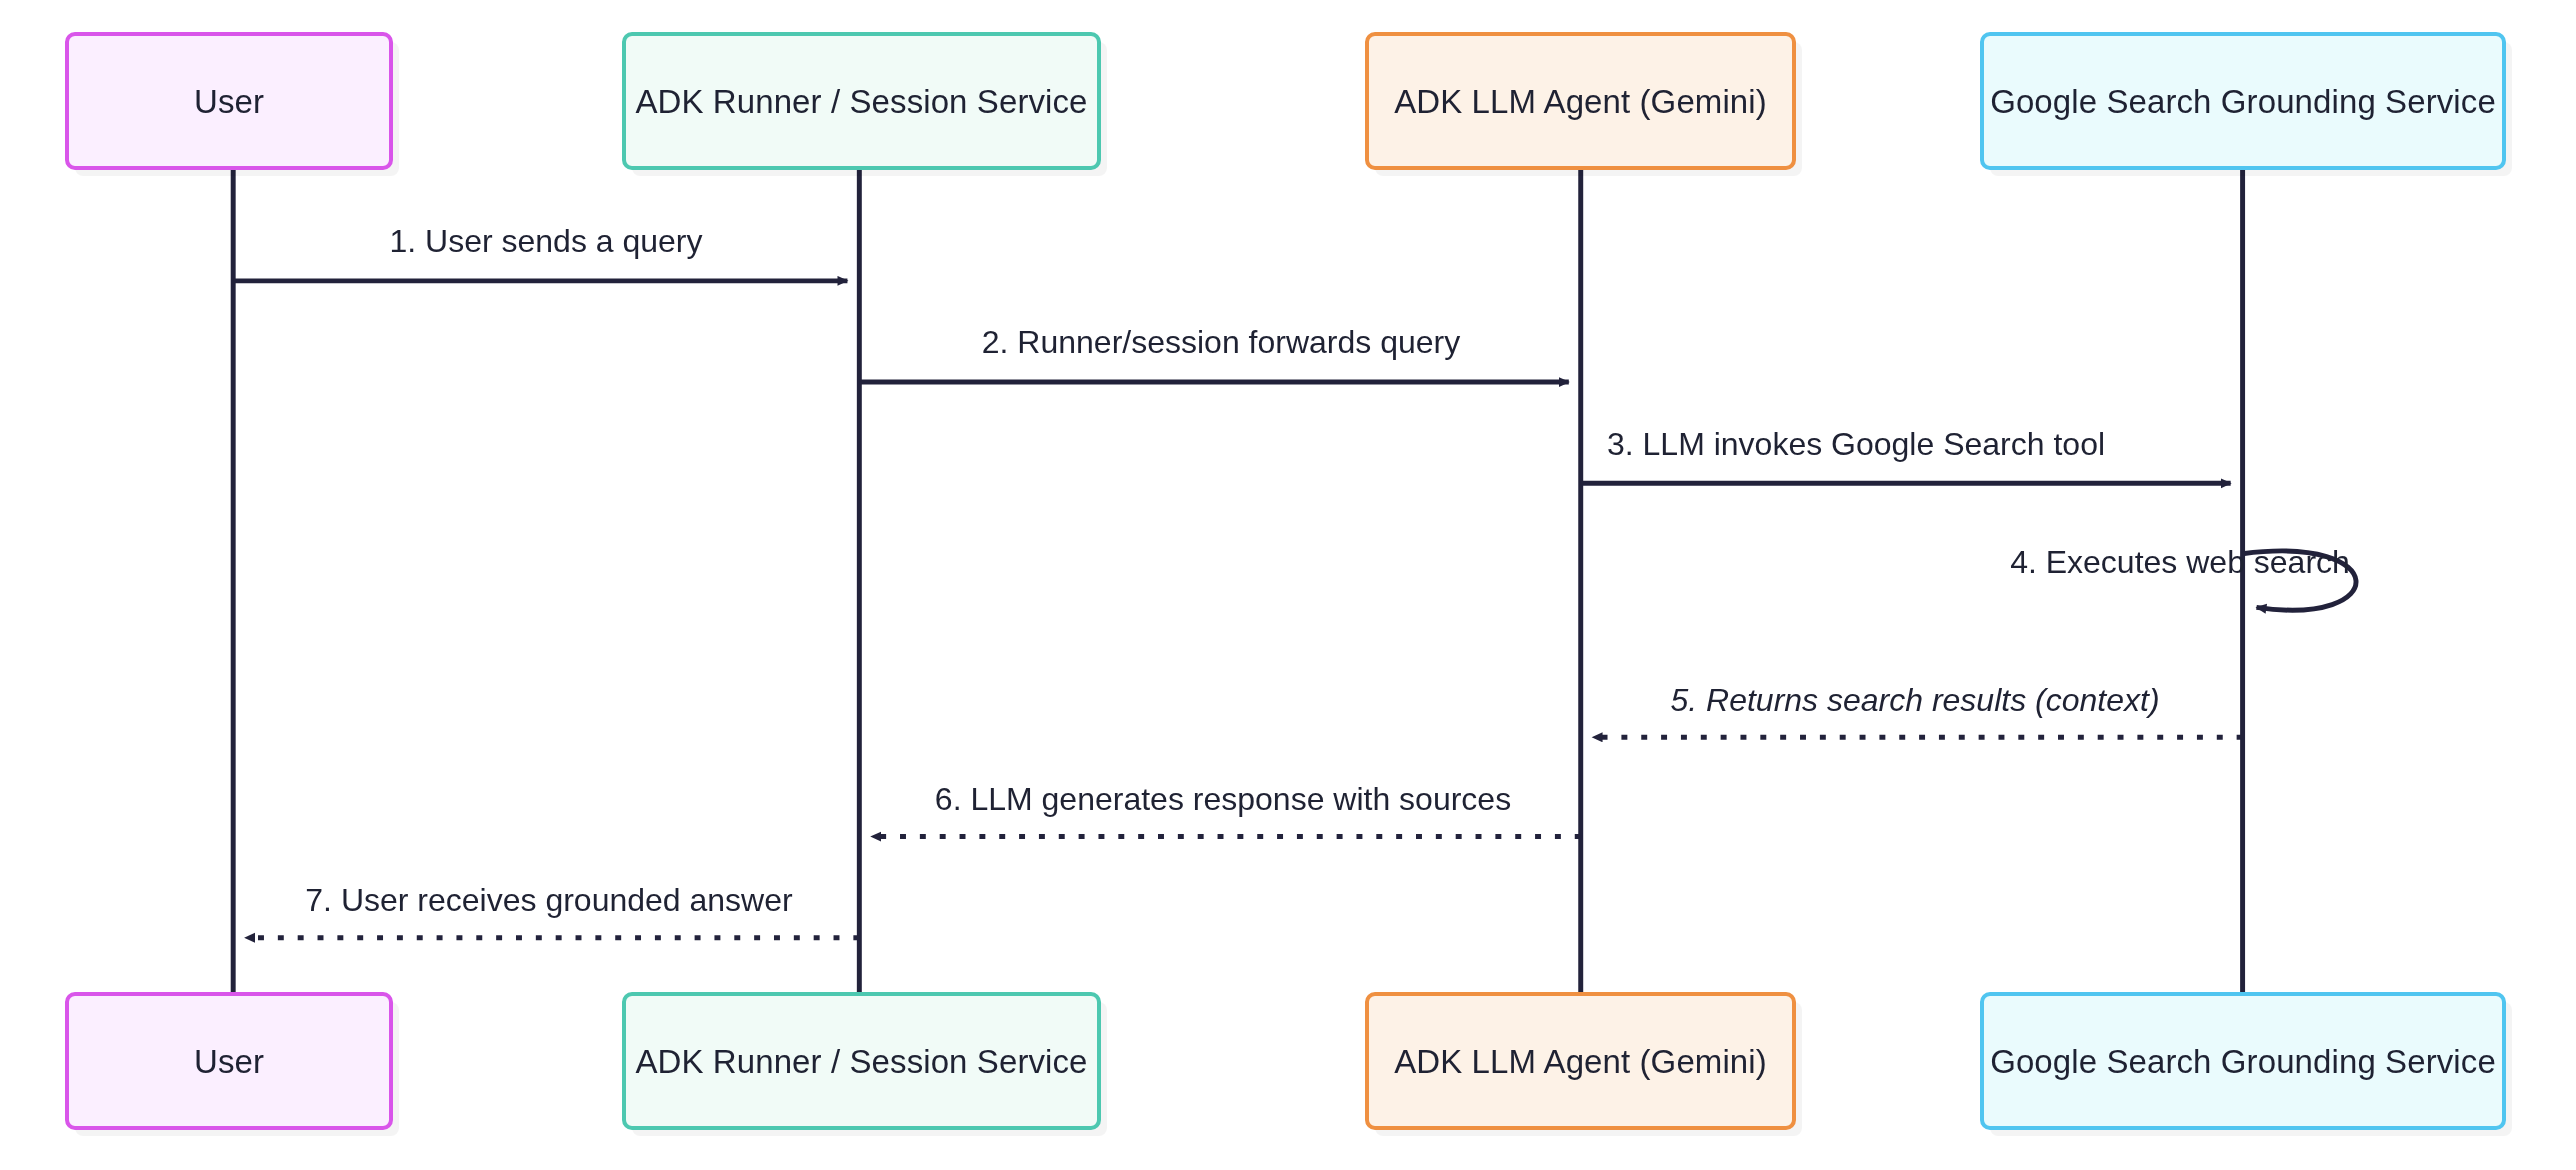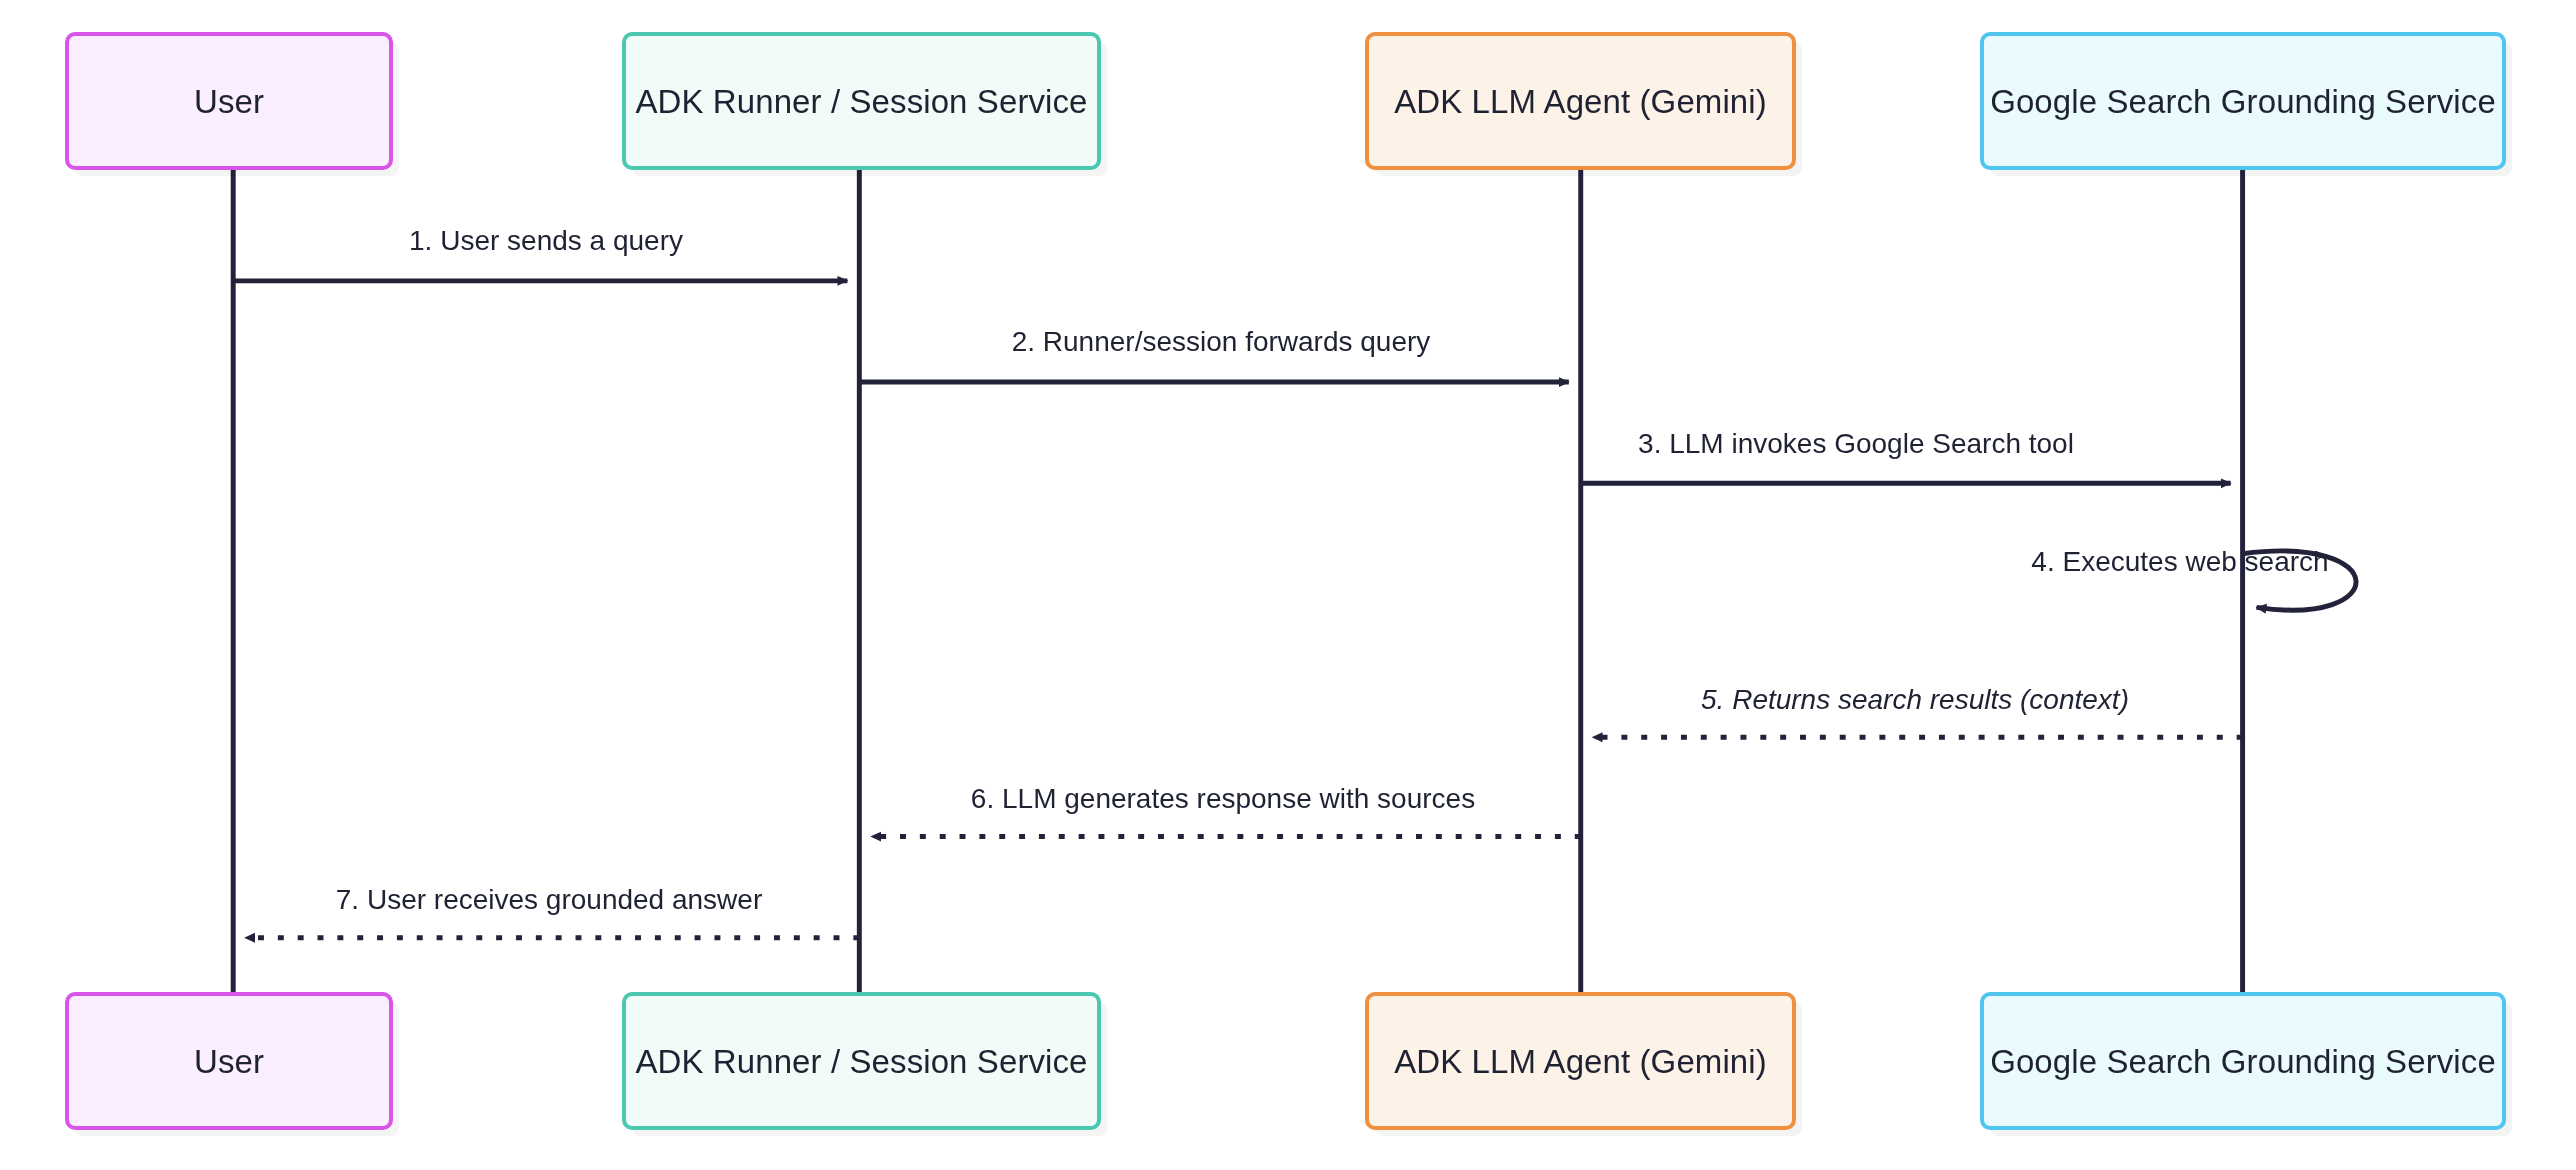--- a/index.html
+++ b/index.html
@@ -44,7 +44,7 @@
   }
   .msg-label {
     position: absolute;
-    font-size: 28px;
+    font-size: 32px;
     color: #1f2233;
     white-space: nowrap;
     line-height: 1;

